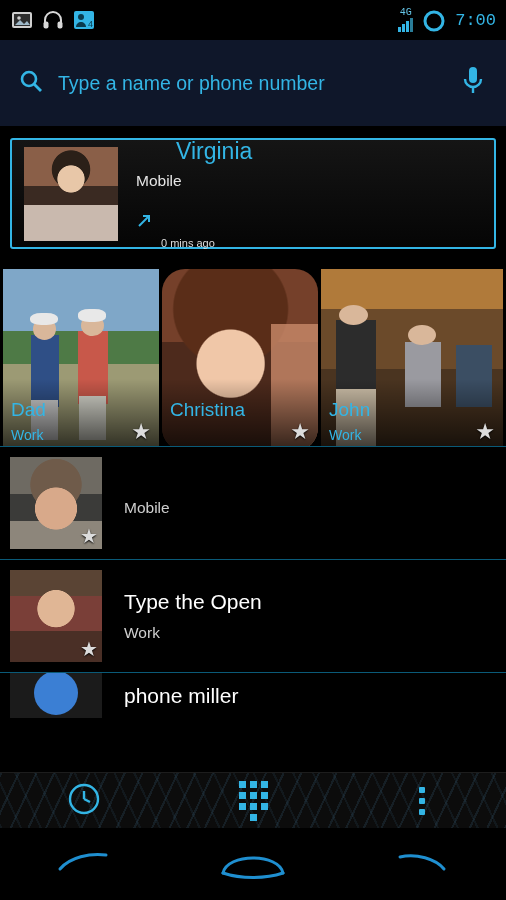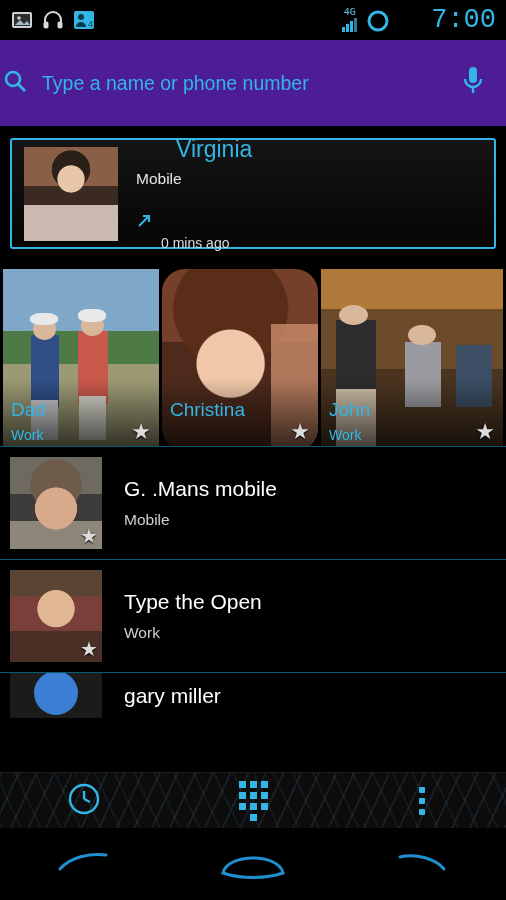--- a/index.html
+++ b/index.html
@@ -21,8 +21,8 @@
   .status-right { margin-left: auto; display: flex; align-items: center; gap: 8px; font-family: Liberation Mono, monospace; }
   .sicon { width: 24px; height: 24px; display: block; }
   .clock {
-    color: #33b5e5; font-size: 27px; letter-spacing: 0px;
-    font-weight: 400; padding-left: 2px; margin-left: 32px;
+    color: #33b5e5; font-size: 17px; letter-spacing: 0px;
+    font-weight: 400; padding-left: 2px;
   }
   .net4g { color: #66c6e8; font-size: 10px; line-height: 10px; margin-bottom: -2px;}
   .sig { display: flex; align-items: flex-end; gap: 1px; height: 16px; }

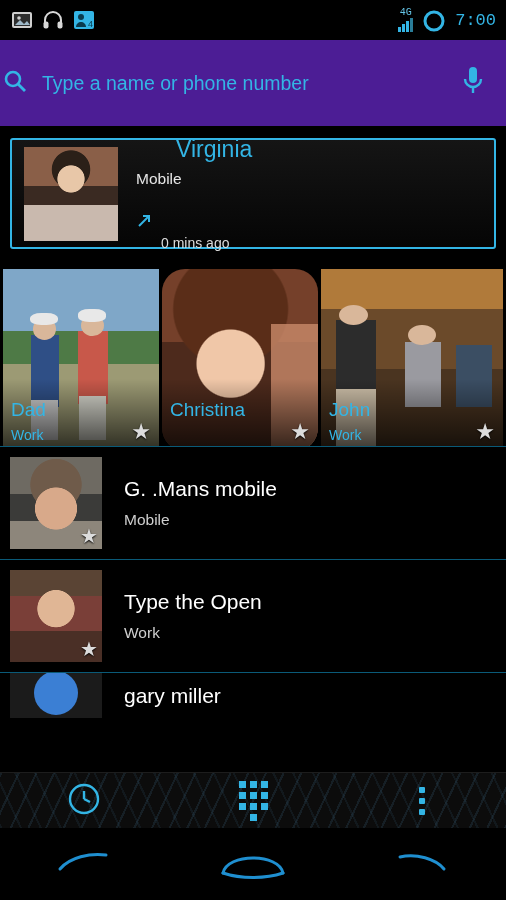--- a/index.html
+++ b/index.html
@@ -31,9 +31,9 @@
 
   
   .searchbar {
-    height: 86px; background: #4c1d95;
-    display: flex; align-items: center;
-    padding: 0 18px 0 2px;
+    height: 86px; background: #0f172a;
+    display: flex; align-items: center;
+    padding: 0 18px 0 18px;
     border-bottom: 0;
   }
   .search-input-wrap { display: flex; align-items: center; flex: 1; gap: 14px; }

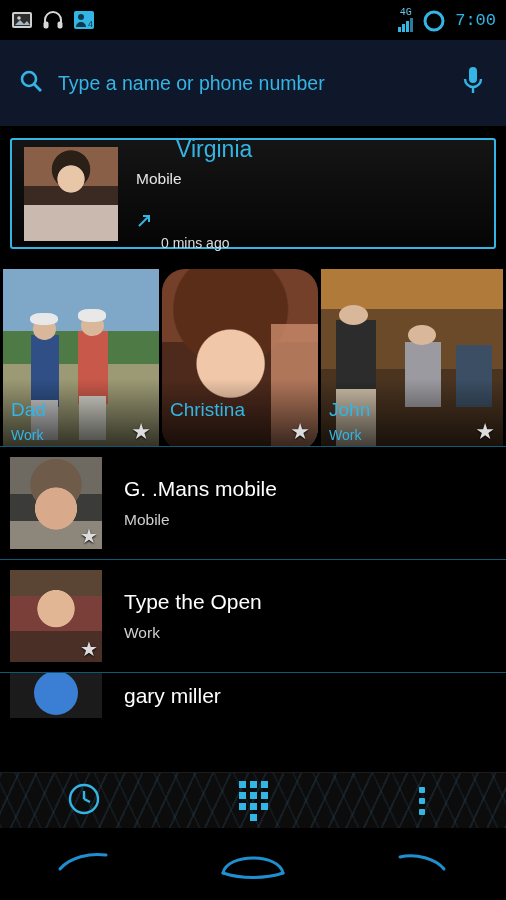--- a/index.html
+++ b/index.html
@@ -58,7 +58,7 @@
   .hl-name { color: #33b5e5; font-size: 23px; margin-left: 40px; }
   .hl-sub { color: #e6e6e6; font-size: 15.5px; margin-top: 7px; }
   .hl-row { display: flex; align-items: center; gap: 9px; margin-top: 7px; }
-  .hl-time { color: #ddd; font-size: 14px; margin-top: 40px; }
+  .hl-time { color: #ddd; font-size: 11px; margin-top: 40px; }
 
   
   .fav-strip {

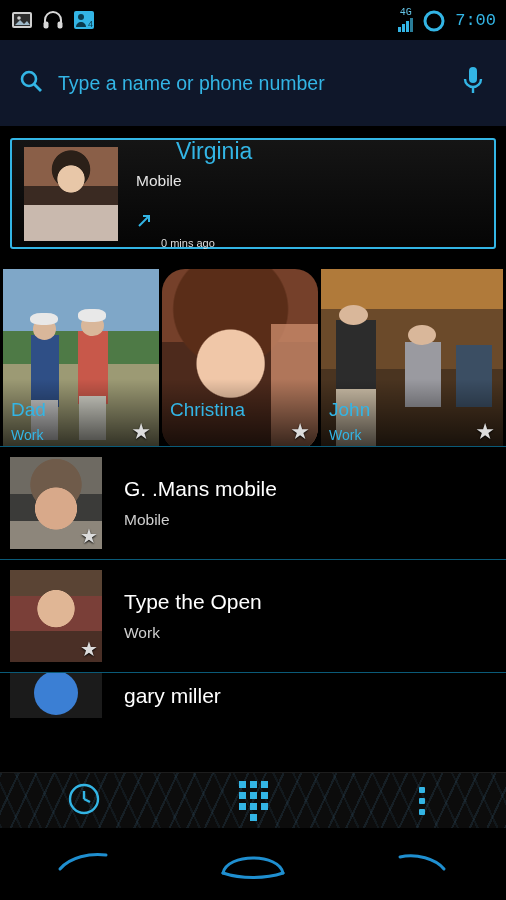--- a/index.html
+++ b/index.html
@@ -280,7 +280,6 @@
         <div class="star">★</div>
       </div>
       <div class="rinfo">
-        <div class="r-name">G. .Mans mobile</div>
         <div class="r-sub">Mobile</div>
       </div>
     </div>

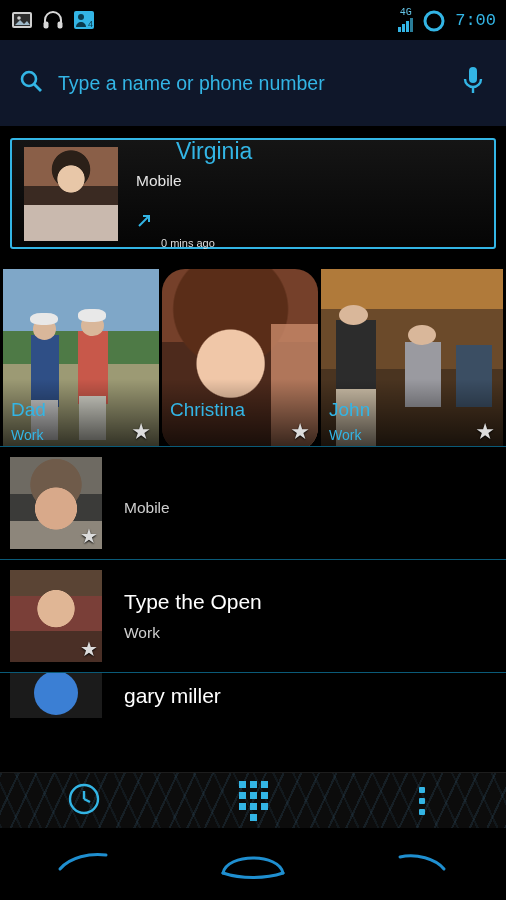--- a/index.html
+++ b/index.html
@@ -305,7 +305,7 @@
         </div>
       </div>
       <div class="rinfo">
-        <div class="r-name">gary miller</div>
+        <div class="r-name">phone miller</div>
       </div>
     </div>
 

